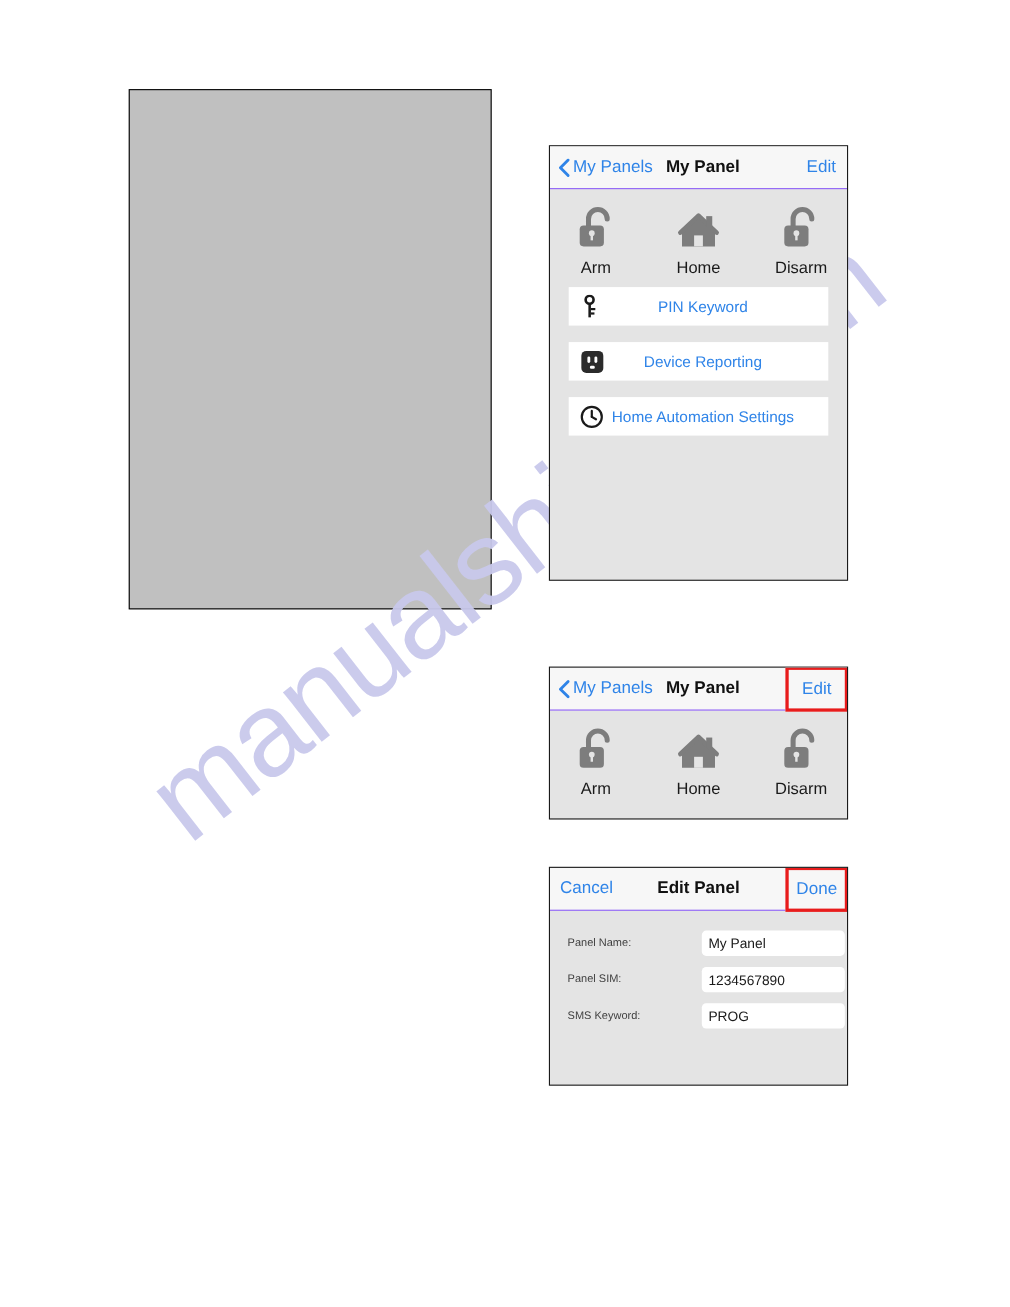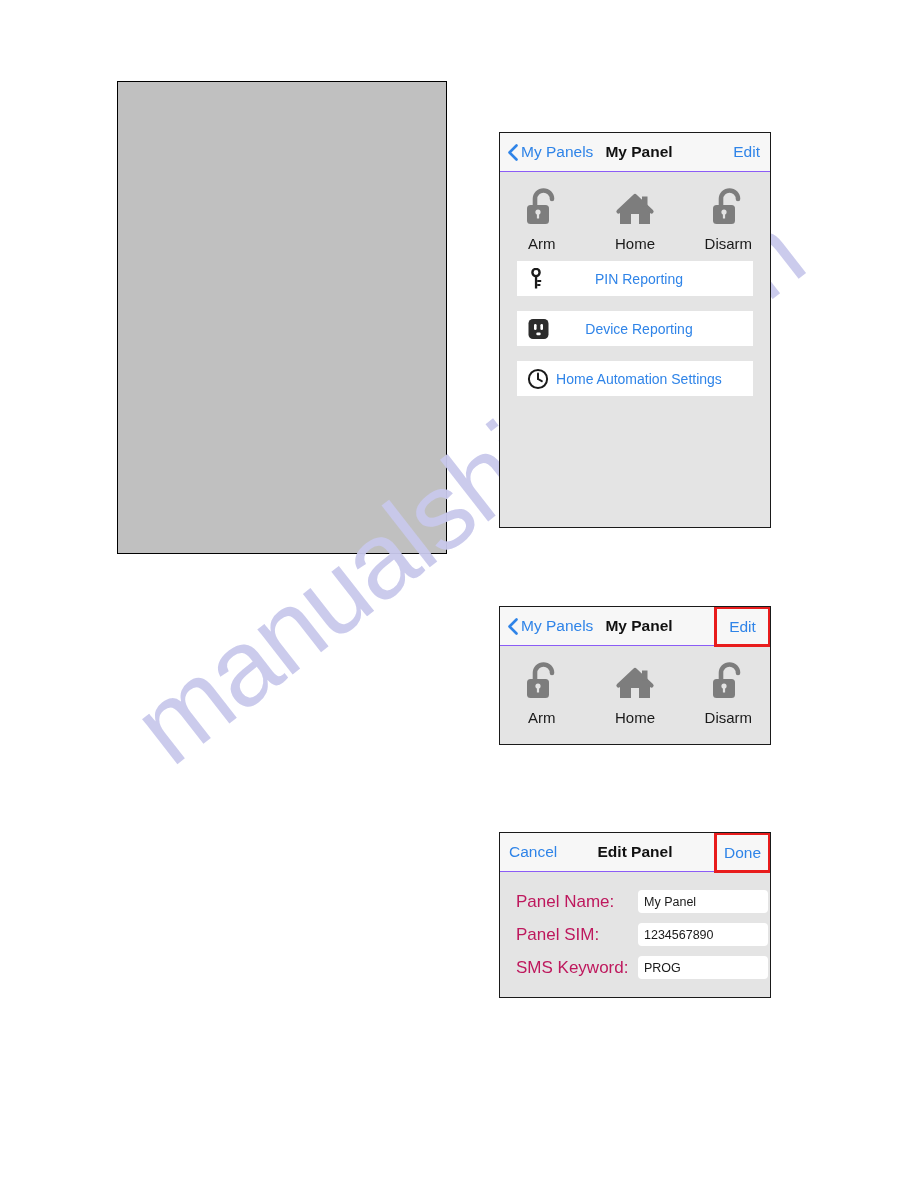--- a/index.html
+++ b/index.html
@@ -303,7 +303,7 @@
             <rect x="9.2" y="16" width="3.2" height="2" fill="#1a1a1a"></rect>
           </svg>
         </div>
-        <div class="row-label">PIN Reporting</div>
+        <div class="row-label">PIN Keyword</div>
       </div>
 
 

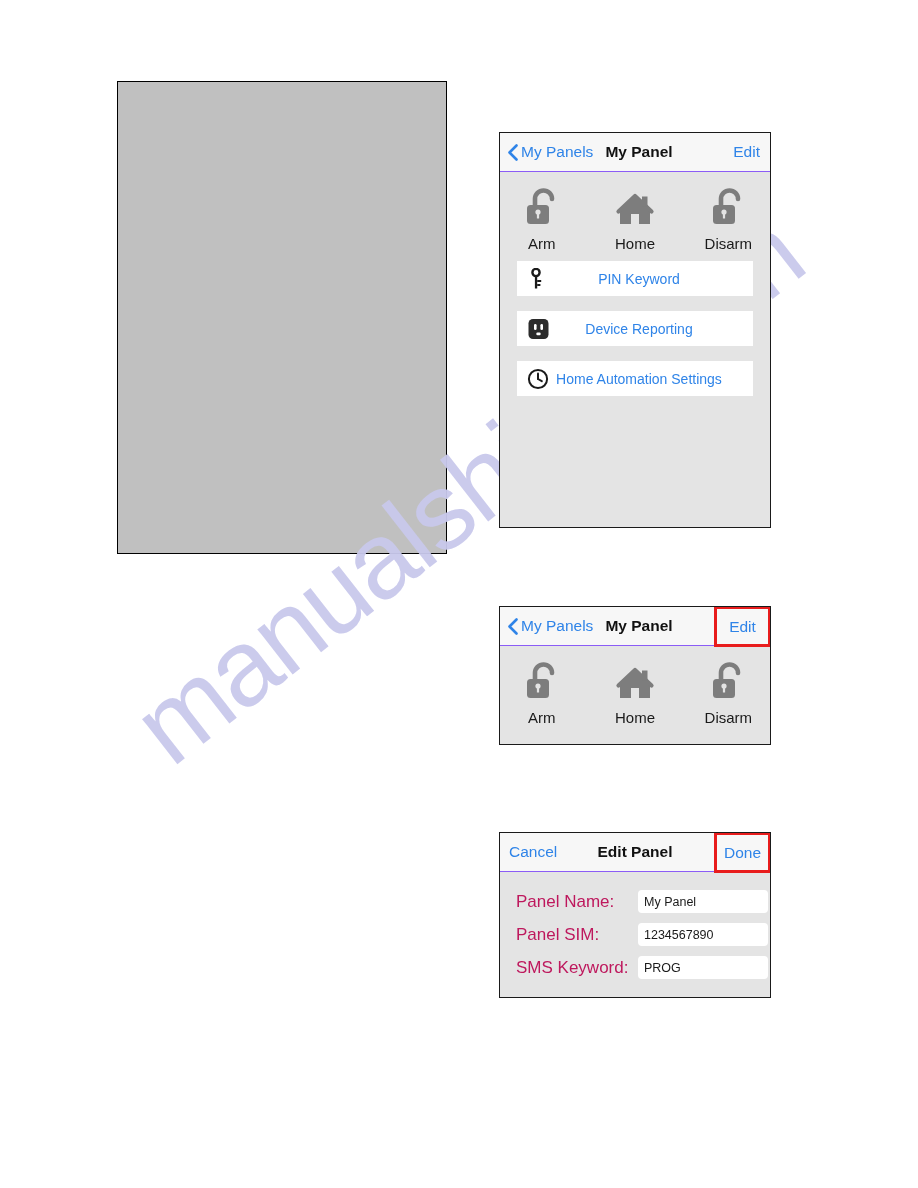--- a/index.html
+++ b/index.html
@@ -392,7 +392,7 @@
   </div>
 </div>
 
-<div class="phone-shot" style="left:499px; top:832px; width:272px; height:166px;">
+<div class="phone-shot" style="left:499px; top:788px; width:272px; height:199px;">
 
   <div class="nav-bar">
     <div class="nav-cancel">Cancel</div>

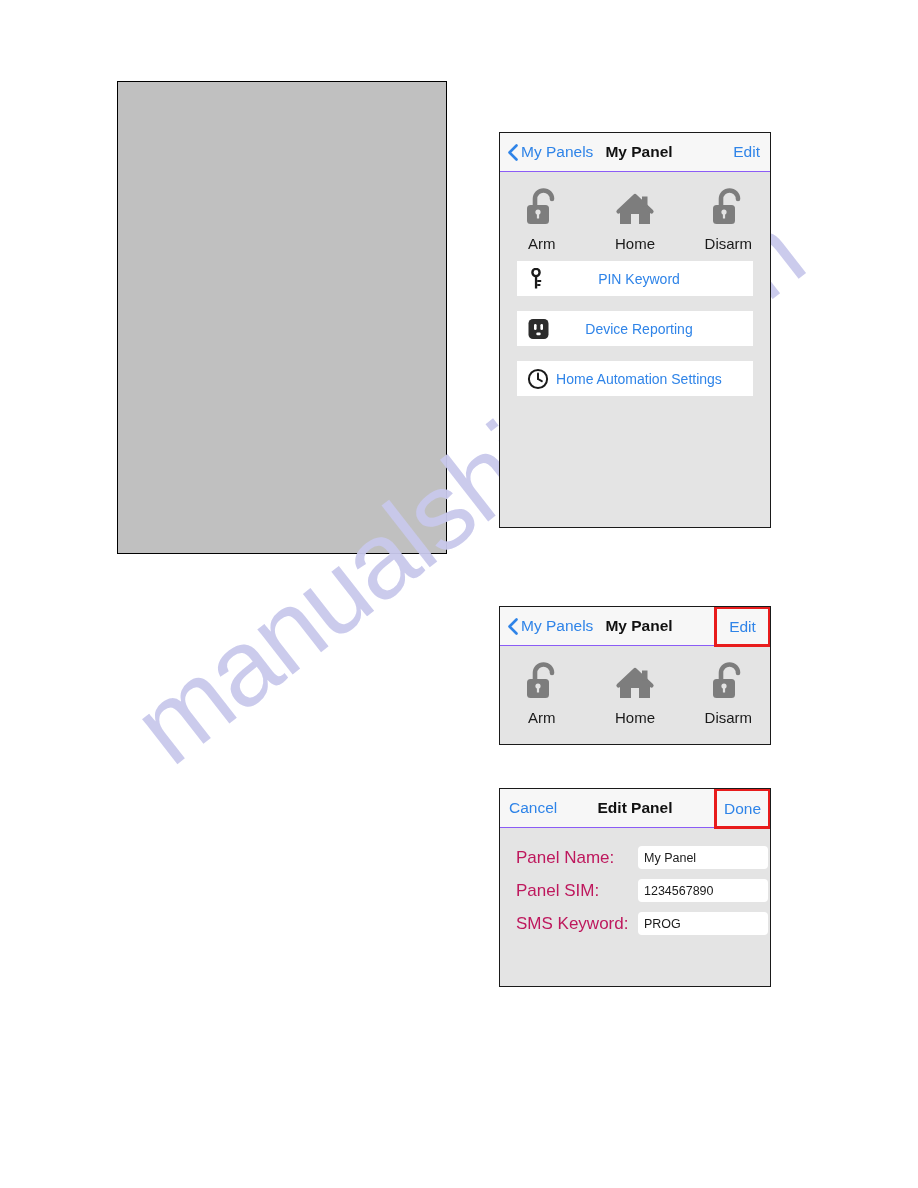--- a/index.html
+++ b/index.html
@@ -208,8 +208,8 @@
     padding-left: 16px;
   }
   .form-label {
-    font-size: 17px;
-    color: #be185d;
+    font-size: 10px;
+    color: #404040;
     width: 122px;
     flex: 0 0 auto;
   }

